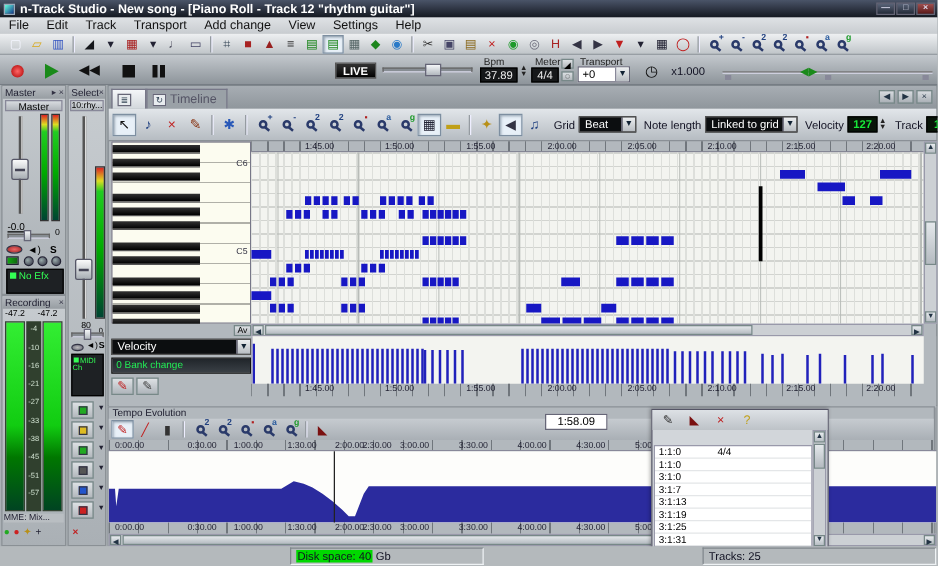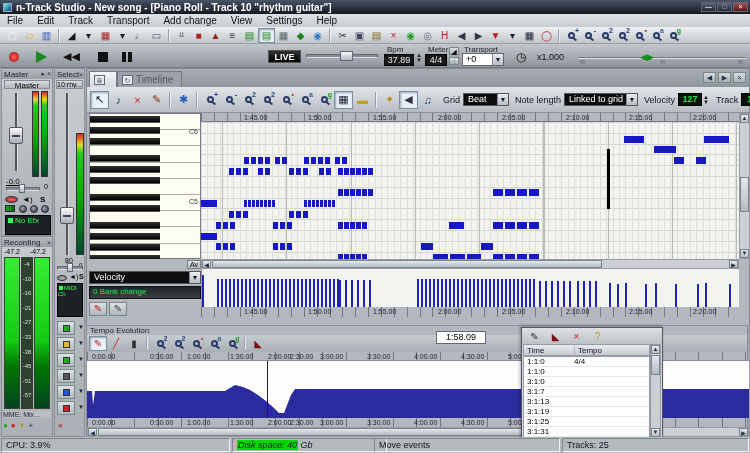--- a/index.html
+++ b/index.html
@@ -147,7 +147,7 @@
 
   <div class="abs" id="titlebar">
     <span id="titleicon"></span>
-    <span>n-Track Studio - New song - [Piano Roll - Track 10 "rhythm guitar"]</span>
+    <span>n-Track Studio - New song - [Piano Roll - Track 12 "rhythm guitar"]</span>
     <span id="wbtns">
         <span class="wbtn">—</span>
         <span class="wbtn">□</span>

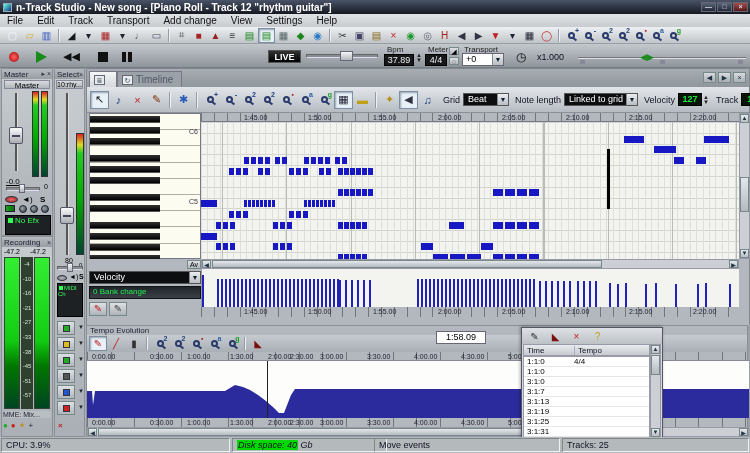--- a/index.html
+++ b/index.html
@@ -875,10 +875,6 @@
             <span style="color: rgb(192, 160, 24);">?</span>
           </div>
         </div>
-      <div id="tthead">
-        <span style="left:3px;">Time</span>
-        <span style="left:50px;border-left:1px solid #aab;padding-left:3px;">Tempo</span>
-      </div>
       <div id="ttrows">
           <div class="ttrow">
             <span class="ttc1">1:1:0</span>

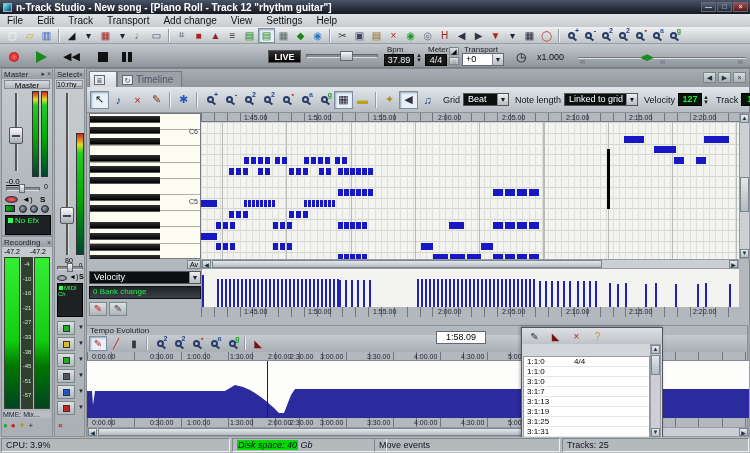--- a/index.html
+++ b/index.html
@@ -918,7 +918,6 @@
   </div>
 
   <div class="abs" id="statusbar">
-    <div class="sseg" style="left:1px;width:229px;">CPU: 3.9%</div>
     <div class="sseg" style="left:232px;width:155px;font-style:italic;"><span id="diskhl">Disk space: 40</span><span> Gb</span></div>
     <div class="sseg" style="left:374px;width:186px;">Move events</div>
     <div class="sseg" style="left:562px;width:187px;">Tracks: 25</div>

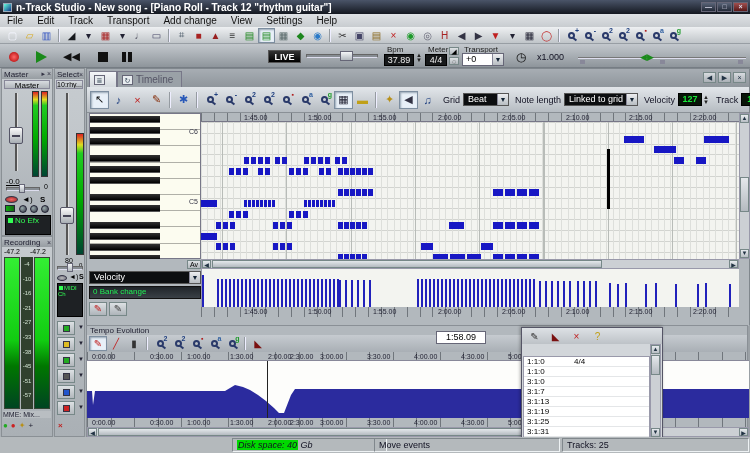--- a/index.html
+++ b/index.html
@@ -918,7 +918,7 @@
   </div>
 
   <div class="abs" id="statusbar">
-    <div class="sseg" style="left:232px;width:155px;font-style:italic;"><span id="diskhl">Disk space: 40</span><span> Gb</span></div>
+    <div class="sseg" style="left:232px;width:155px;"><span id="diskhl">Disk space: 40</span><span> Gb</span></div>
     <div class="sseg" style="left:374px;width:186px;">Move events</div>
     <div class="sseg" style="left:562px;width:187px;">Tracks: 25</div>
   </div>

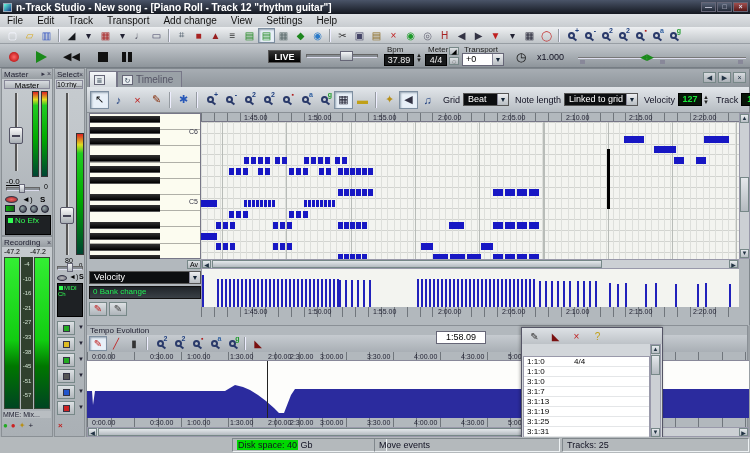--- a/index.html
+++ b/index.html
@@ -919,7 +919,6 @@
 
   <div class="abs" id="statusbar">
     <div class="sseg" style="left:232px;width:155px;"><span id="diskhl">Disk space: 40</span><span> Gb</span></div>
-    <div class="sseg" style="left:374px;width:186px;">Move events</div>
     <div class="sseg" style="left:562px;width:187px;">Tracks: 25</div>
   </div>
 </div>

